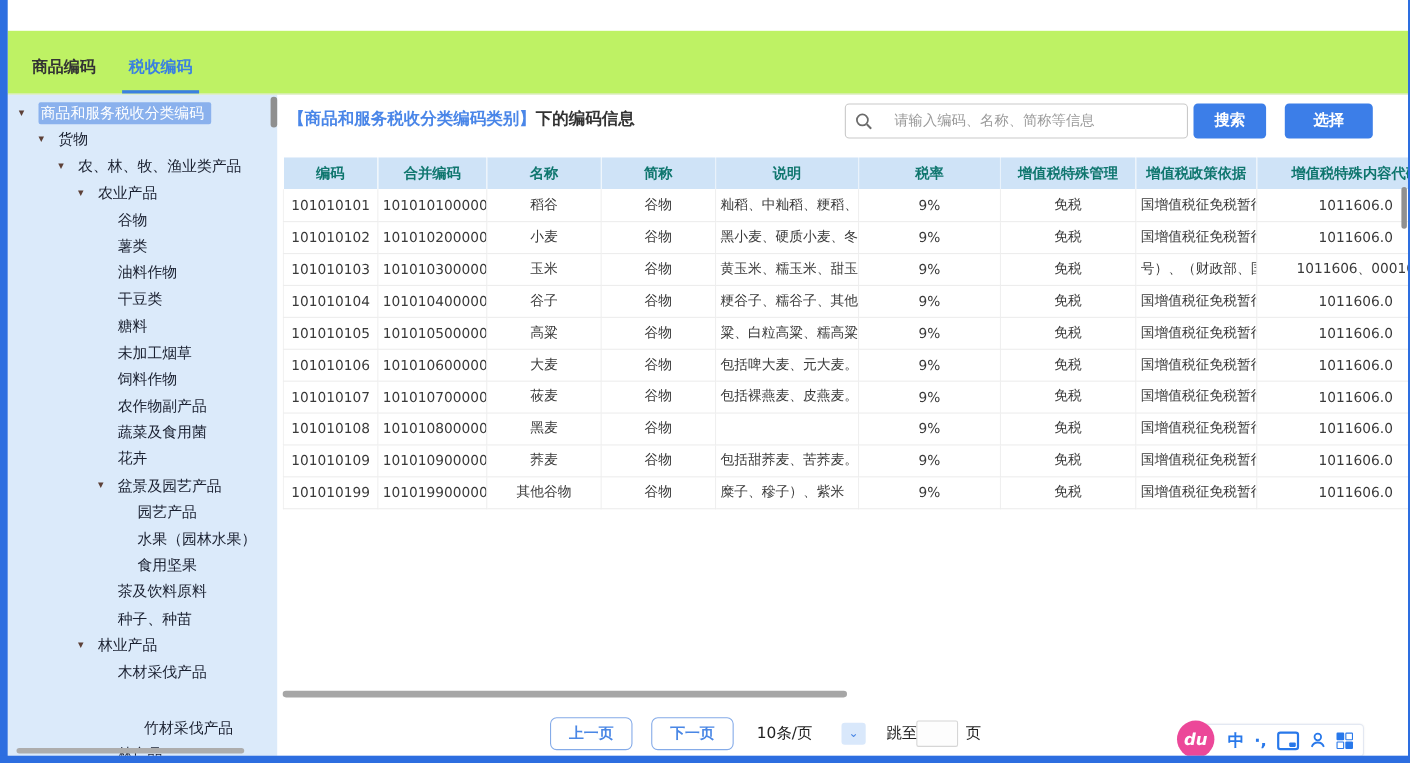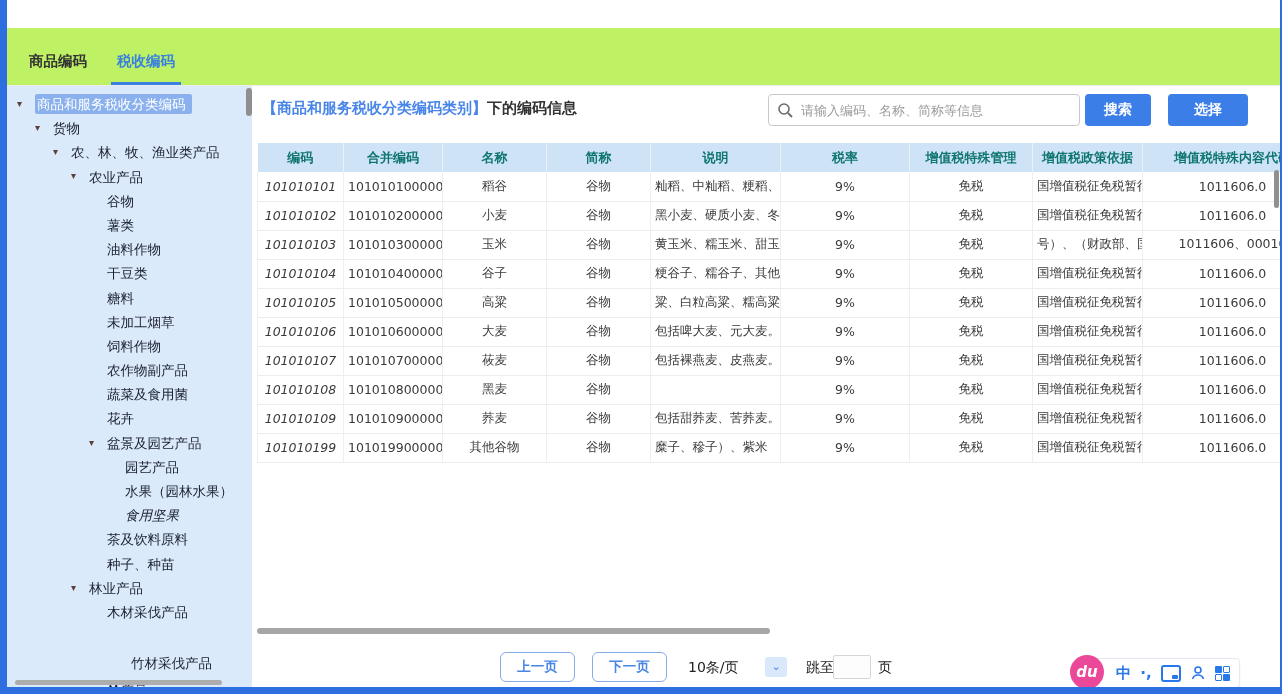--- a/index.html
+++ b/index.html
@@ -31,7 +31,7 @@
   .head-line .cat{color:#4a86e8;}
   .head-line .suffix{color:#333;}
   .search-box{position:absolute;left:516px;top:9px;width:312px;height:32px;border:1px solid #c9c9c9;border-radius:4px;background:#fff;box-sizing:border-box;display:flex;align-items:center;padding:0 8px;}
-  .search-box input{border:none;outline:none;flex:1;font-size:13px;color:#a21caf;font-family:inherit;margin-left:6px;background:transparent;}
+  .search-box input{border:none;outline:none;flex:1;font-size:13px;color:#a21caf;font-family:inherit;margin-left:18px;background:transparent;}
   .search-box input::placeholder{color:#9a9a9a;}
   .btn-primary{position:absolute;top:9px;height:32px;background:#3c7ee8;color:#fff;border:none;border-radius:4px;font-size:14px;font-weight:bold;font-family:inherit;cursor:pointer;}
   .btn-search{left:833px;width:66px;}

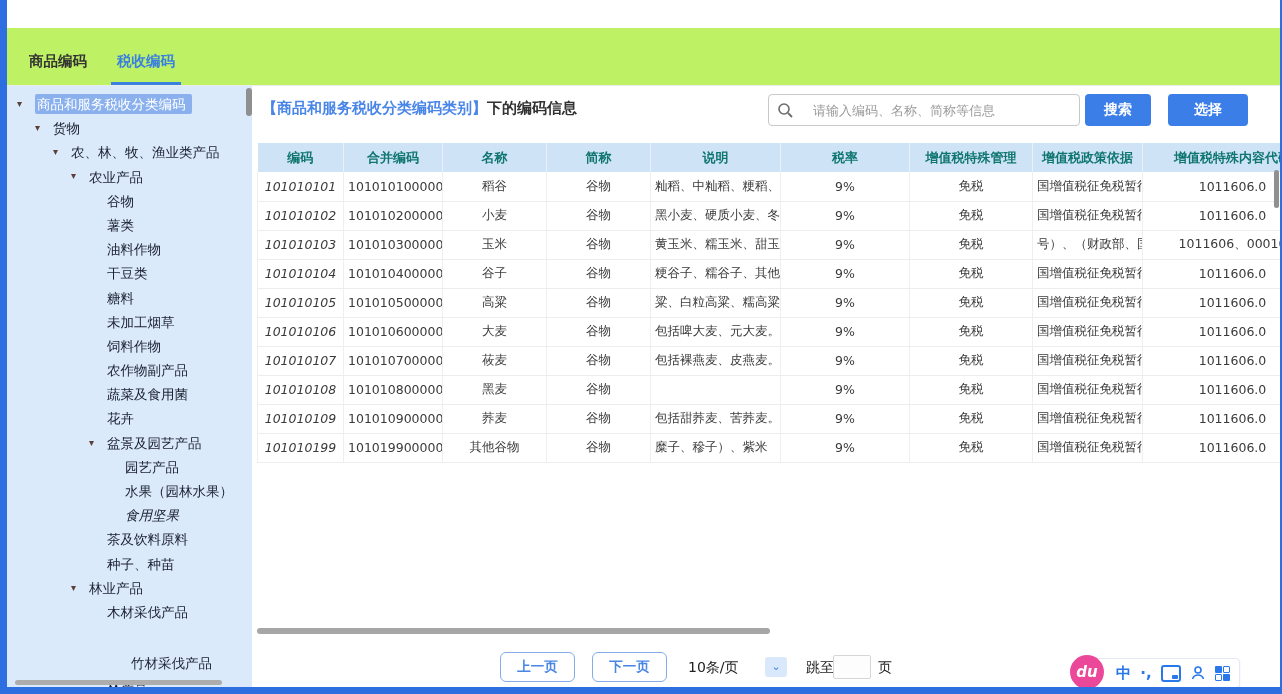--- a/index.html
+++ b/index.html
@@ -42,7 +42,7 @@
   table.ct th{height:27px;background:#cfe3f7;color:#0f766e;font-size:13px;font-weight:bold;border-right:1px solid #e9f2fb;white-space:nowrap;overflow:hidden;}
   table.ct td{height:29px;font-size:12.5px;color:#3a3a3a;border-bottom:1px solid #ededed;border-right:1px solid #efefef;white-space:nowrap;overflow:hidden;padding:0 4px;box-sizing:border-box;}
   table.ct td.al{text-align:left;}  table.ct td.ac{text-align:center;}
-  table.ct tr td:first-child{border-left:1px solid #efefef;font-style:italic;}
+  table.ct tr td:first-child{border-left:1px solid #efefef;}
   
   .main-hscroll{position:absolute;left:5px;top:543px;width:513px;height:6px;background:#a6a6a6;border-radius:3px;}
   .main-vscroll{position:absolute;right:1px;top:85px;width:5px;height:38px;background:#909090;border-radius:3px;}

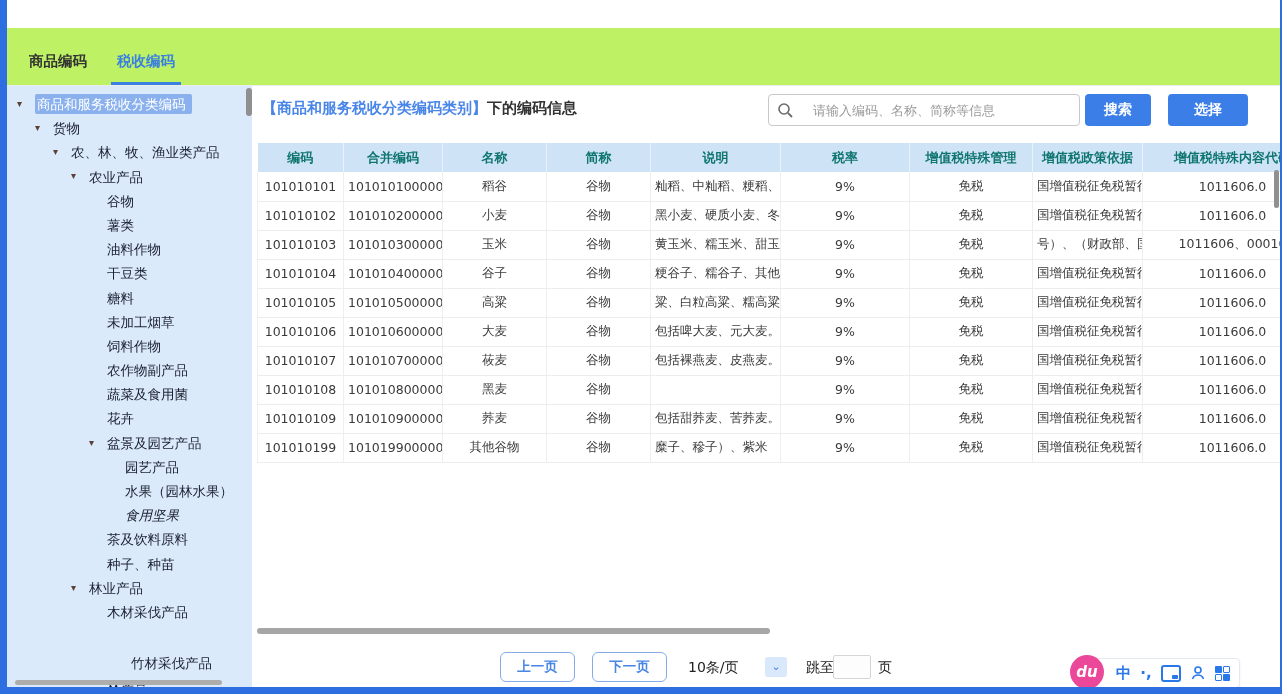--- a/index.html
+++ b/index.html
@@ -97,7 +97,7 @@
       <div class="tree-item" style="padding-left: 82px;"><span class="arrow">▾</span><span class="tree-label">盆景及园艺产品</span></div>
       <div class="tree-item" style="padding-left: 100px;"><span class="arrow"></span><span class="tree-label">园艺产品</span></div>
       <div class="tree-item" style="padding-left: 100px;"><span class="arrow"></span><span class="tree-label">水果（园林水果）</span></div>
-      <div class="tree-item" style="padding-left: 100px; font-style: italic;"><span class="arrow"></span><span class="tree-label">食用坚果</span></div>
+      <div class="tree-item" style="padding-left: 100px;"><span class="arrow"></span><span class="tree-label">食用坚果</span></div>
       <div class="tree-item" style="padding-left: 82px;"><span class="arrow"></span><span class="tree-label">茶及饮料原料</span></div>
       <div class="tree-item" style="padding-left: 82px;"><span class="arrow"></span><span class="tree-label">种子、种苗</span></div>
       <div class="tree-item" style="padding-left: 64px;"><span class="arrow">▾</span><span class="tree-label">林业产品</span></div>

